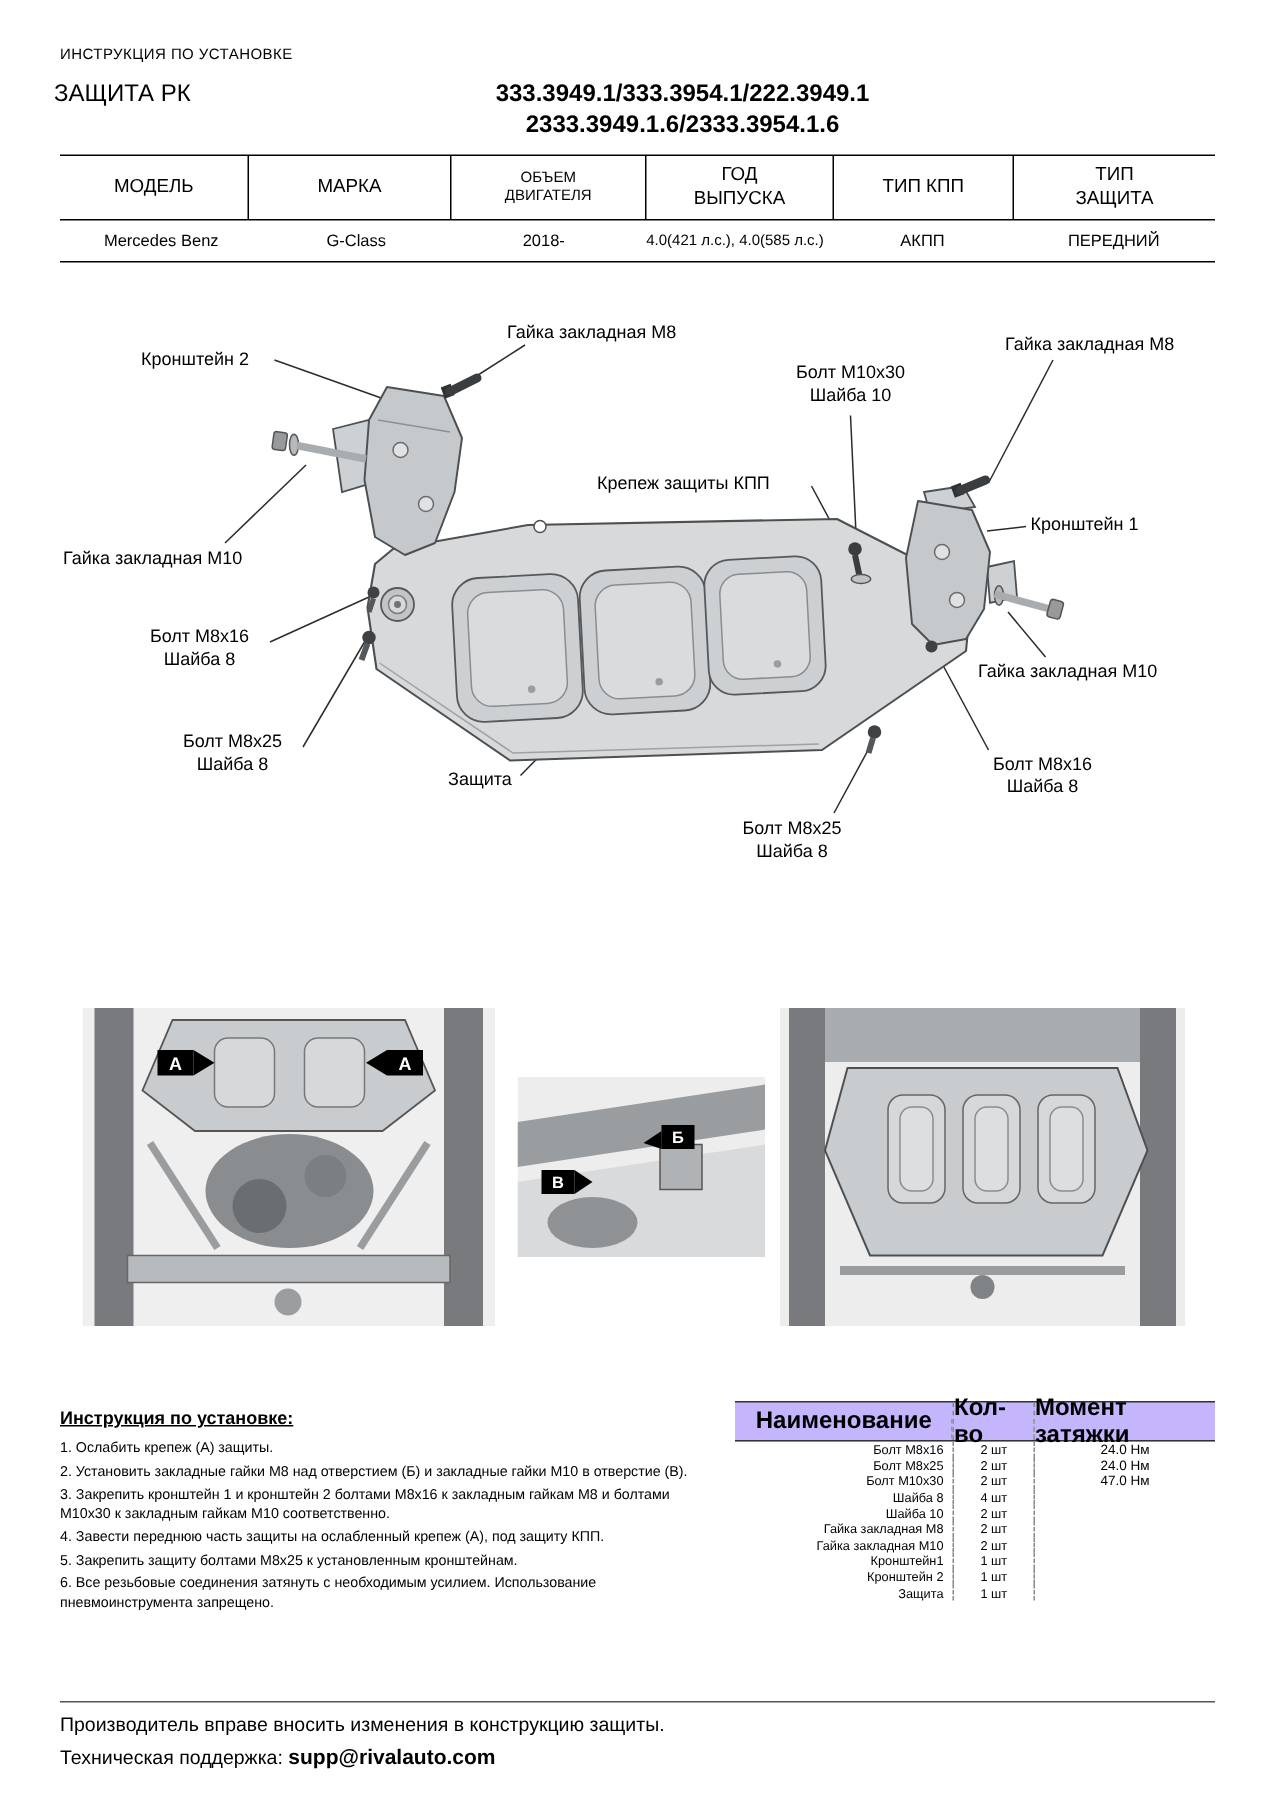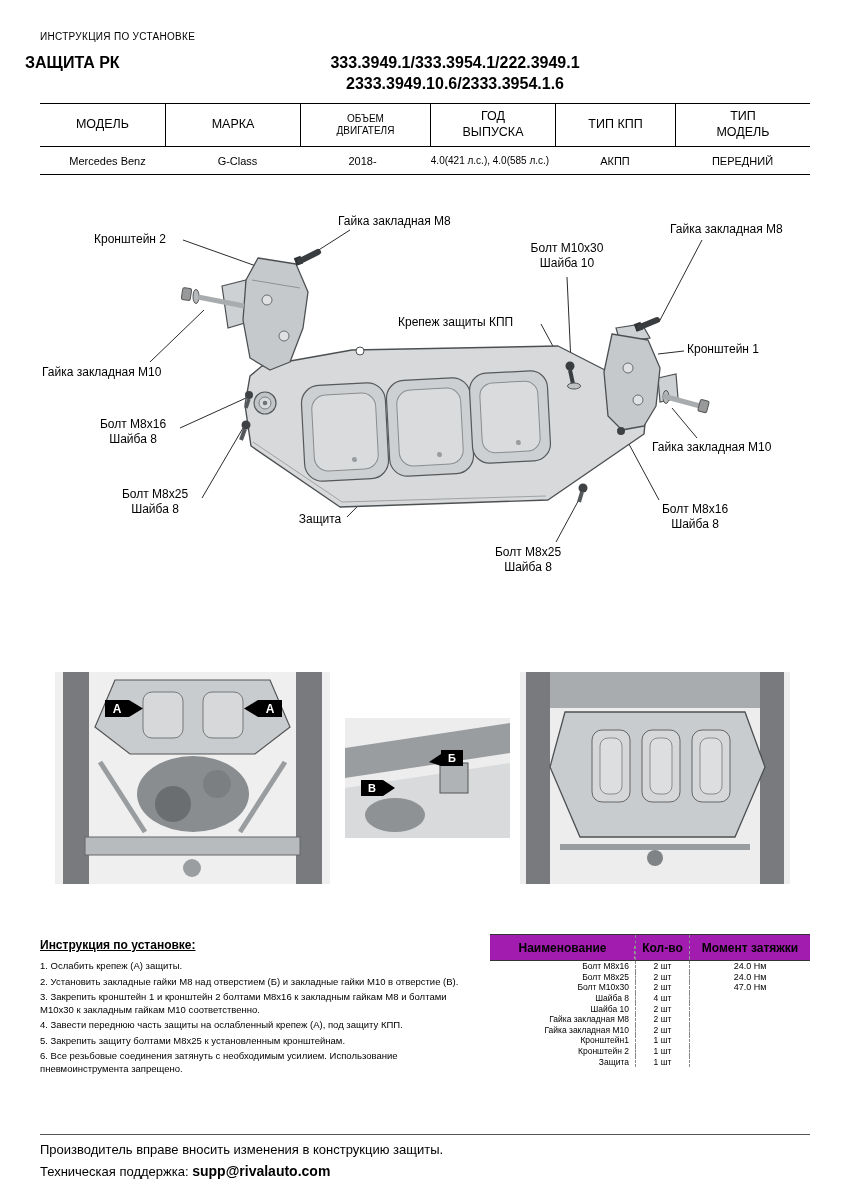--- a/index.html
+++ b/index.html
@@ -9,7 +9,7 @@
 
   
   .doc-title{left:40px;top:31px;font-size:10px;letter-spacing:.3px;}
-  .product-title{left:25px;top:54px;font-size:16px;font-weight:bold;}
+  .product-title{left:36px;top:54px;font-size:16px;font-weight:normal;}
   .part-numbers{left:295px;top:52px;width:320px;text-align:center;font-size:16px;font-weight:bold;line-height:1.32;}
 
   

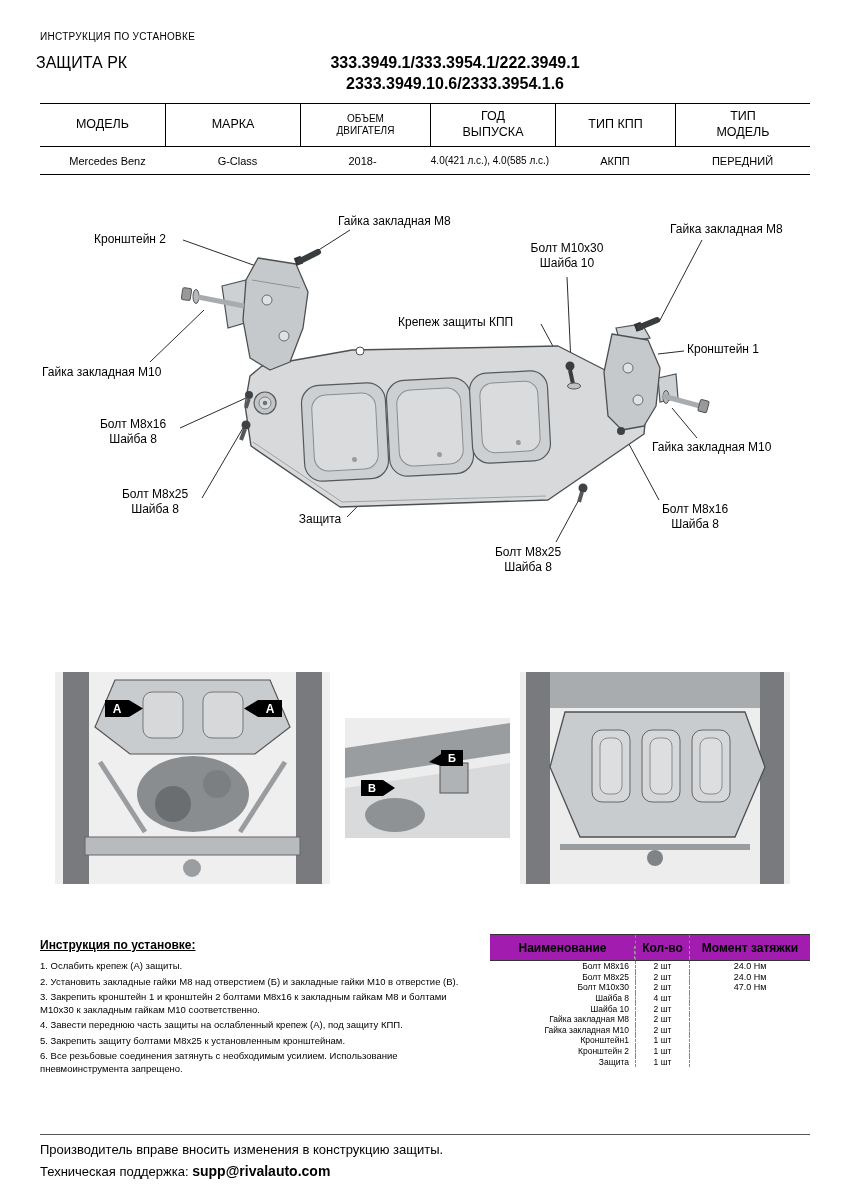--- a/index.html
+++ b/index.html
@@ -65,7 +65,7 @@
   <div class="abs product-title">ЗАЩИТА РК</div>
   <div class="abs part-numbers">
     <div>333.3949.1/333.3954.1/222.3949.1</div>
-    <div>2333.3949.10.6/2333.3954.1.6</div>
+    <div>2333.3949.1.6/2333.3954.1.6</div>
   </div>
 
   <div class="spec-table">

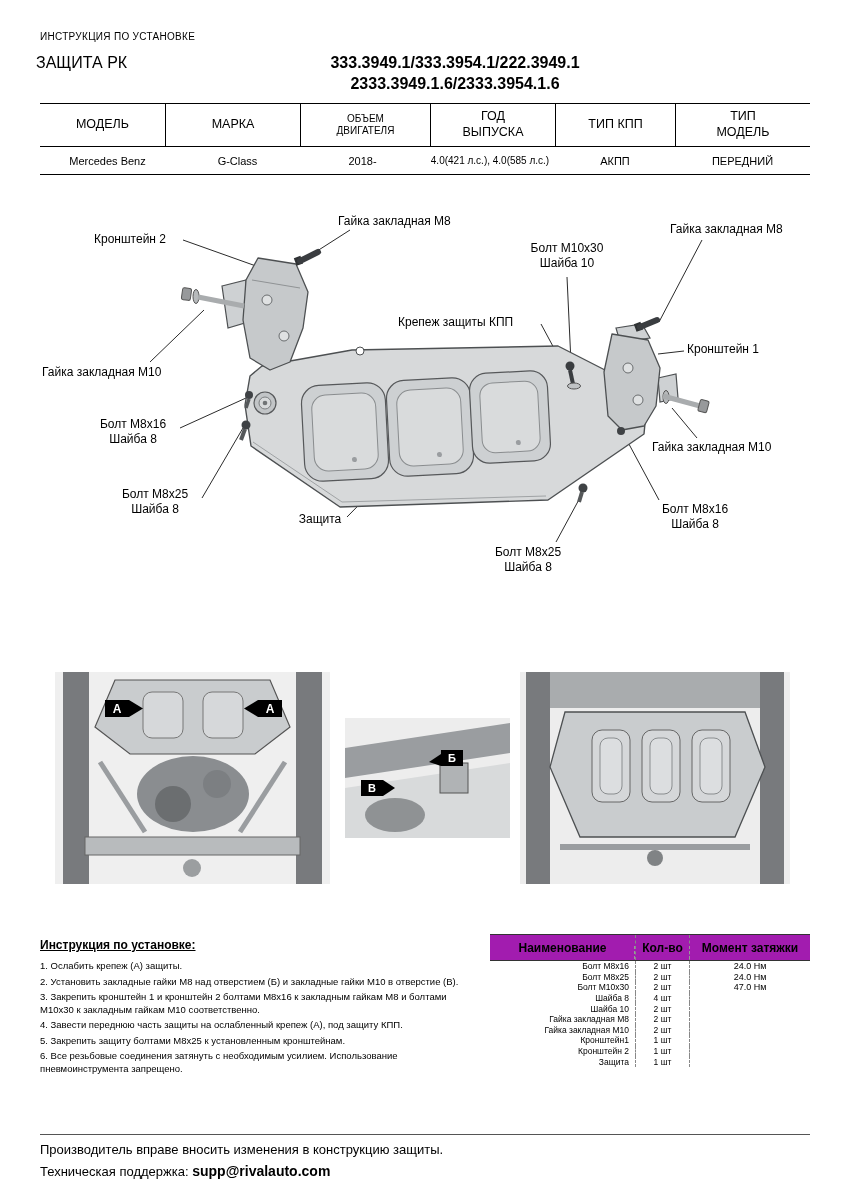--- a/index.html
+++ b/index.html
@@ -78,7 +78,7 @@
 ВЫПУСКА</div>
       <div class="cell c5">ТИП КПП</div>
       <div class="cell c6">ТИП
-МОДЕЛЬ</div>
+ЗАЩИТА</div>
     </div>
     <div class="spec-vals">
       <div class="cell c1">Mercedes Benz</div>

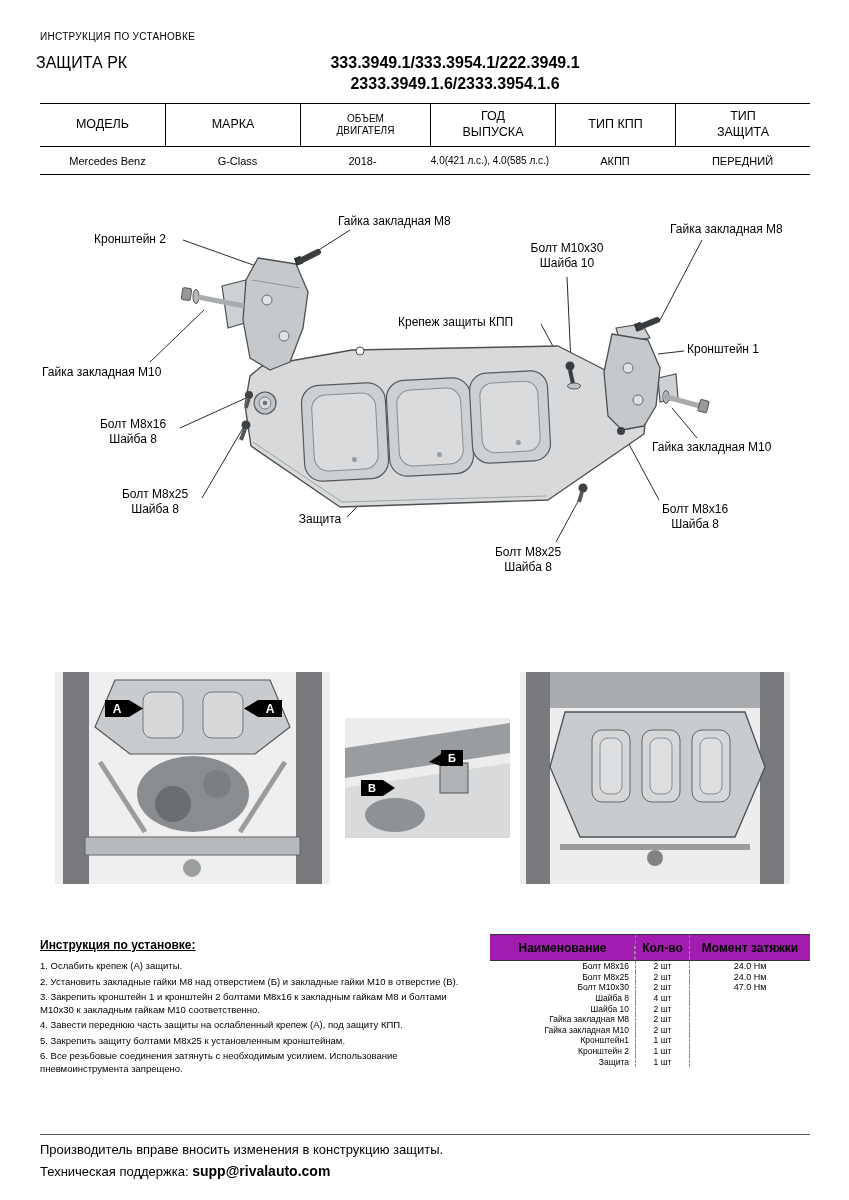--- a/index.html
+++ b/index.html
@@ -40,7 +40,7 @@
   .stub{position:absolute;width:0;height:13px;border-left:1px dashed #999;top:12px;}
   .stub1{left:144px;} .stub2{left:199px;}
   .parts-header{display:flex;height:25px;border-top:1.5px solid #333;border-bottom:1.5px solid #333;
-                background:#a21caf;font-weight:bold;font-size:12px;}
+                background:#c4b5fd;font-weight:bold;font-size:16px;}
   .ph{display:flex;align-items:center;justify-content:center;box-sizing:border-box;height:100%;}
   .w-name{width:145px;} .w-qty{width:55px;} .w-tq{width:120px;}
   .bdash{border-left:1px dashed #888;border-right:1px dashed #888;}

